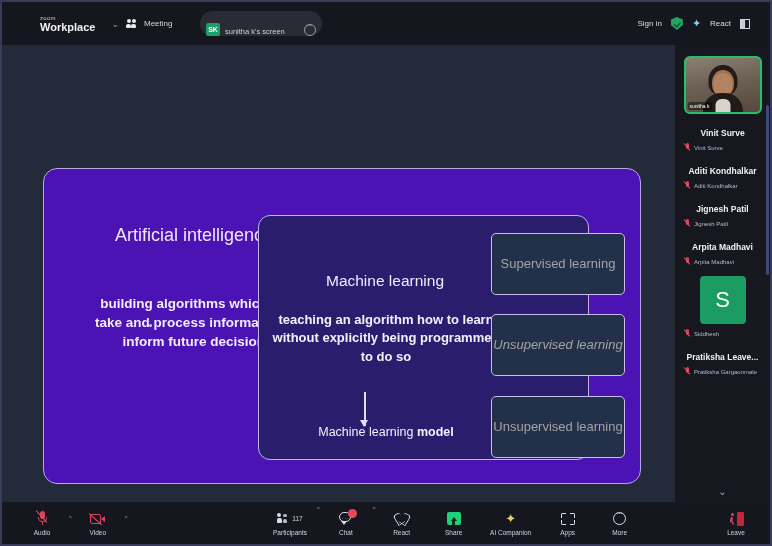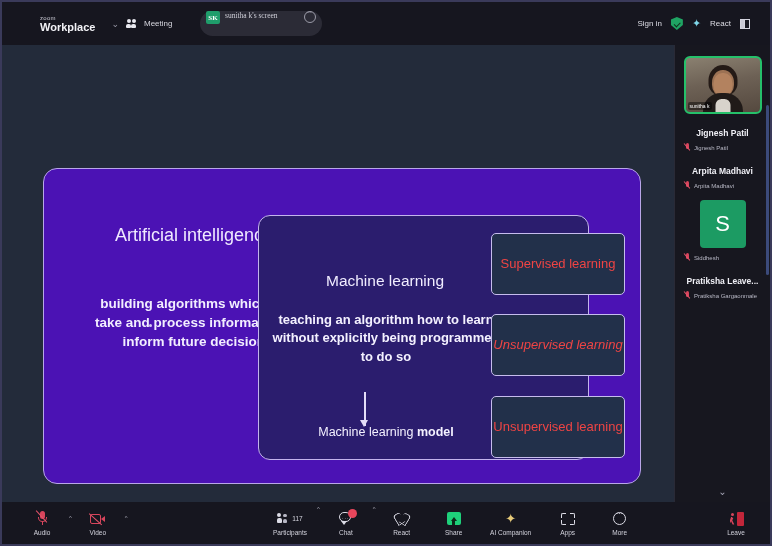--- a/index.html
+++ b/index.html
@@ -49,8 +49,8 @@
     width:122px; height:25px;
     background:#2b2b36;
     border-radius:13px;
-    display:flex; align-items:flex-start;
-    padding:0 6px; gap:5px;font-family:Liberation Serif, serif;
+    display:flex; align-items:flex-end;
+    padding:0 6px; gap:5px;
   }
   .sk-badge {
     width:14px;height:13px;border-radius:2px;

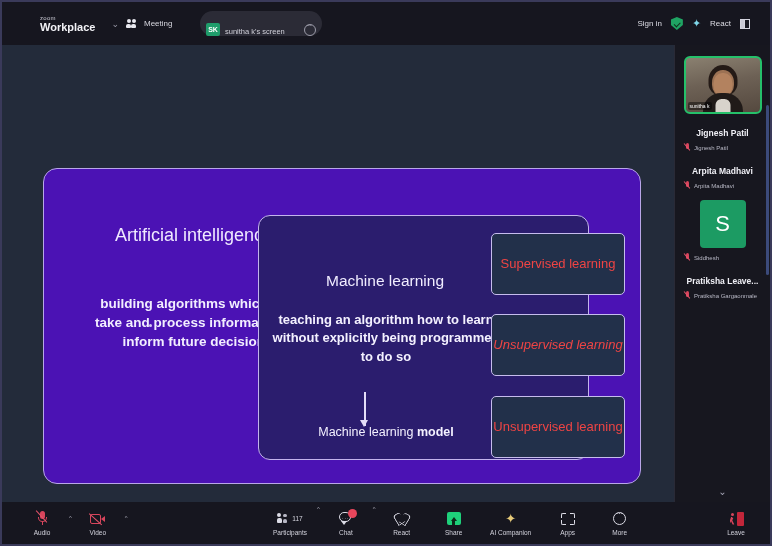--- a/index.html
+++ b/index.html
@@ -402,6 +402,13 @@
         <div class="vt-name">sunitha k</div>
       </div>
 
+      <div class="p-entry">
+        <div class="p-title">Vinit Surve</div>
+        <div class="p-row">
+          <span class="mic-mute"></span>
+          <span class="p-sub">Vinit Surve</span>
+        </div>
+      </div>
 
 
       <div class="p-entry">

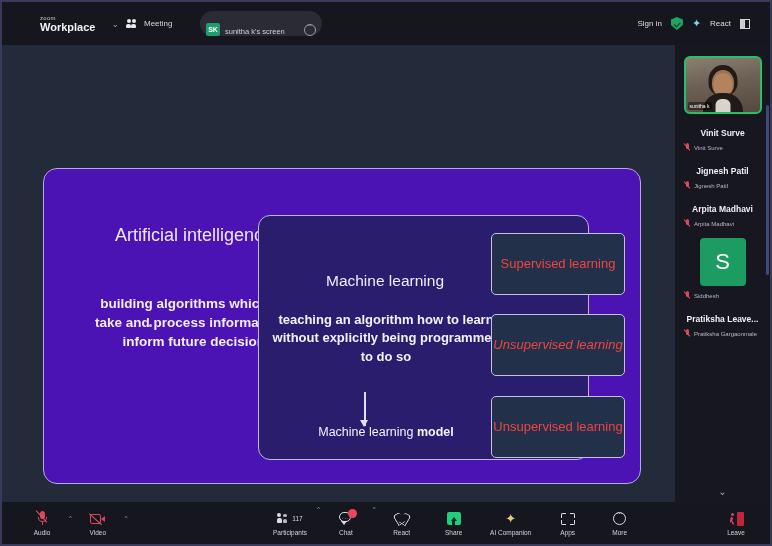--- a/index.html
+++ b/index.html
@@ -410,6 +410,13 @@
         </div>
       </div>
 
+      <div class="p-entry">
+        <div class="p-title">Aditi Kondhalkar</div>
+        <div class="p-row">
+          <span class="mic-mute"></span>
+          <span class="p-sub">Aditi Kondhalkar</span>
+        </div>
+      </div>
 
       <div class="p-entry">
         <div class="p-title">Jignesh Patil</div>

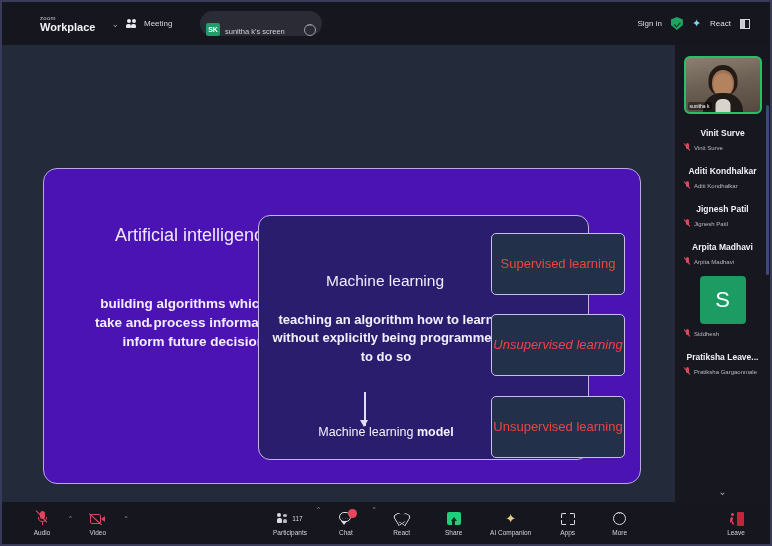--- a/index.html
+++ b/index.html
@@ -160,7 +160,7 @@
     background:#22304a; border:1px solid #c6bced;
     border-radius:5px;
     display:flex; align-items:center; justify-content:center;
-    text-align:center; font-size:13px; color:#ef4444; line-height:1.25;
+    text-align:center; font-size:13px; color:#a3a3a3; line-height:1.25;
   }
   .lbox.b1 { top:188px; }
   .lbox.b2 { top:269px;font-style:italic; }

